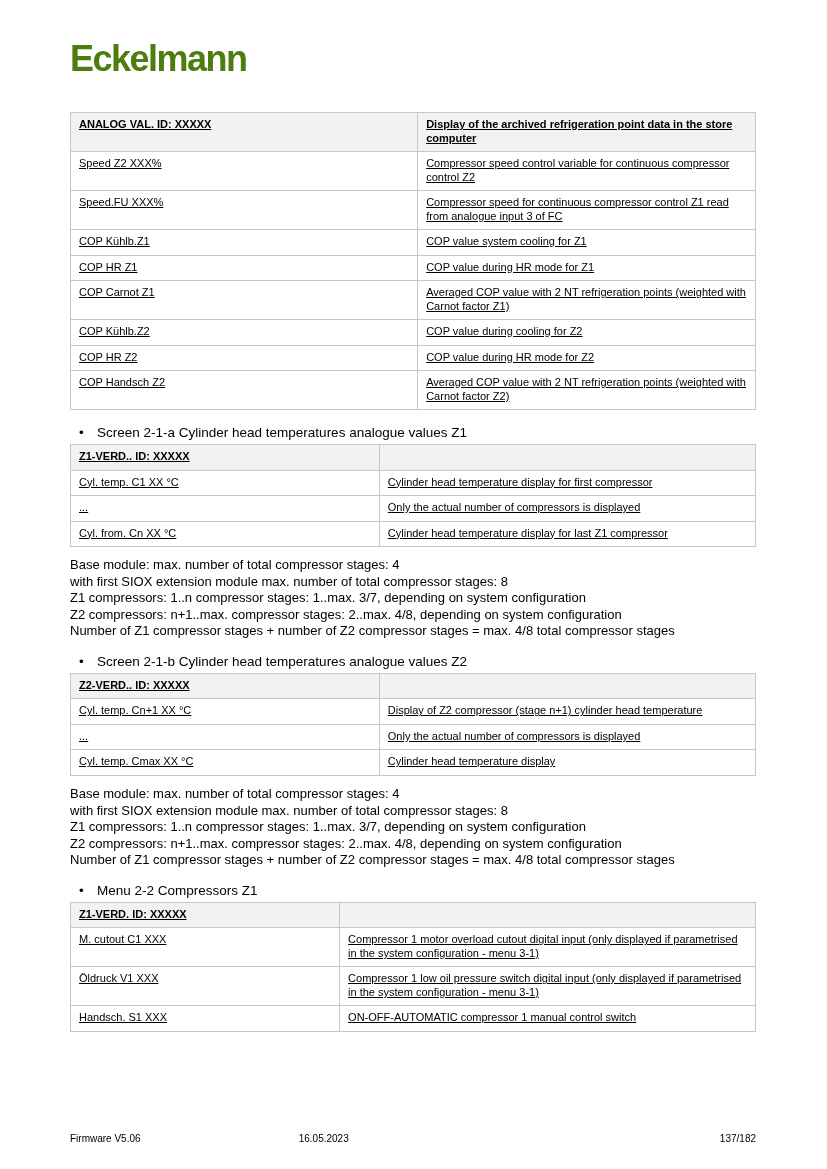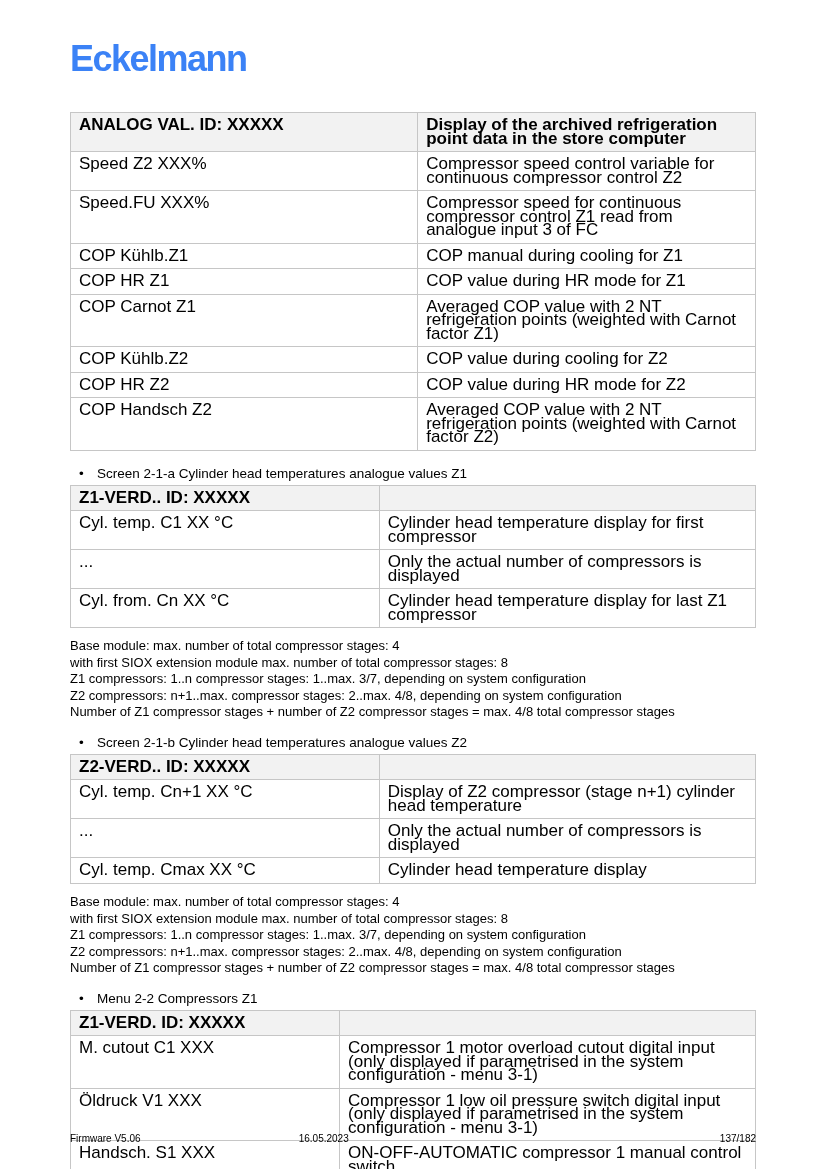--- a/index.html
+++ b/index.html
@@ -19,7 +19,7 @@
     line-height: 36px;
     font-weight: bold;
     letter-spacing: -1.5px;
-    color: #3b82f6;
+    color: #4d7c0f;
   }
 
   table.t {

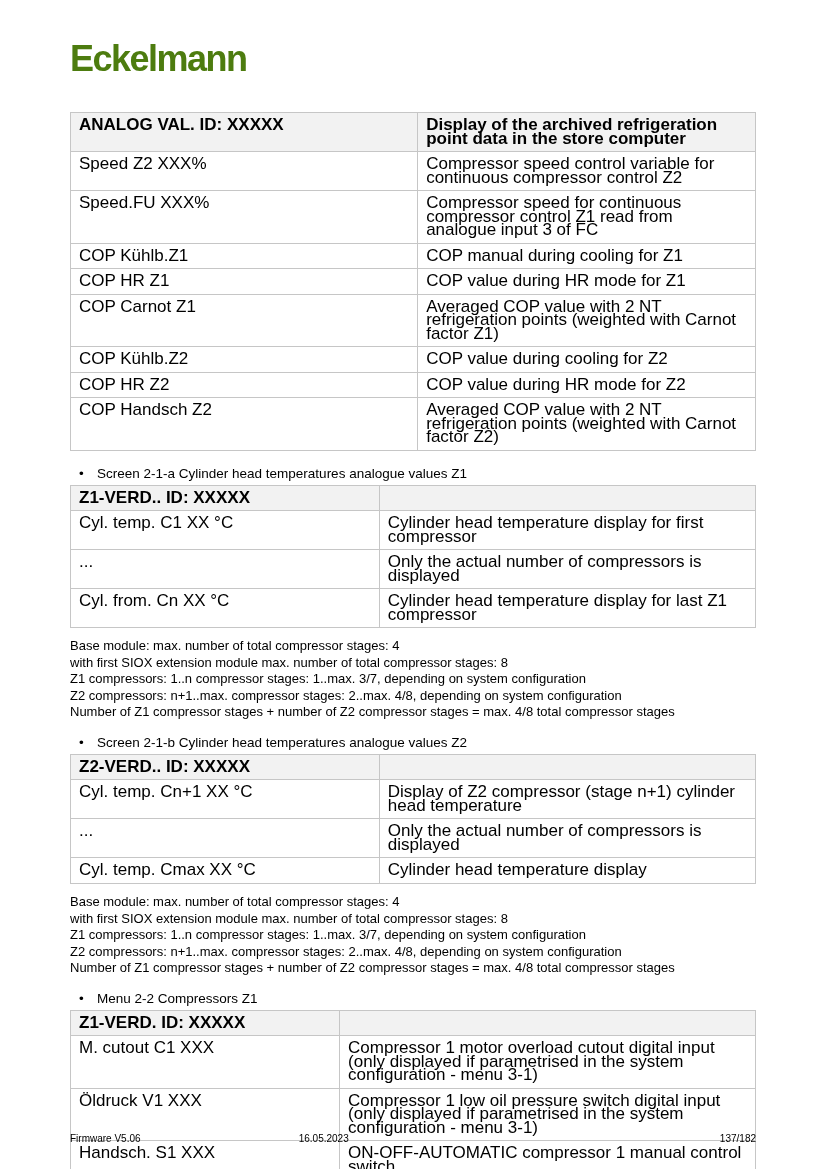--- a/index.html
+++ b/index.html
@@ -26,8 +26,9 @@
     width: 100%;
     border-collapse: collapse;
     table-layout: fixed;
-    font-size: 17px;
+    font-size: 11px;
     line-height: 13.5px;
+    text-decoration: underline;
   }
   .t th, .t td {
     border: 1px solid #c6c6c6;

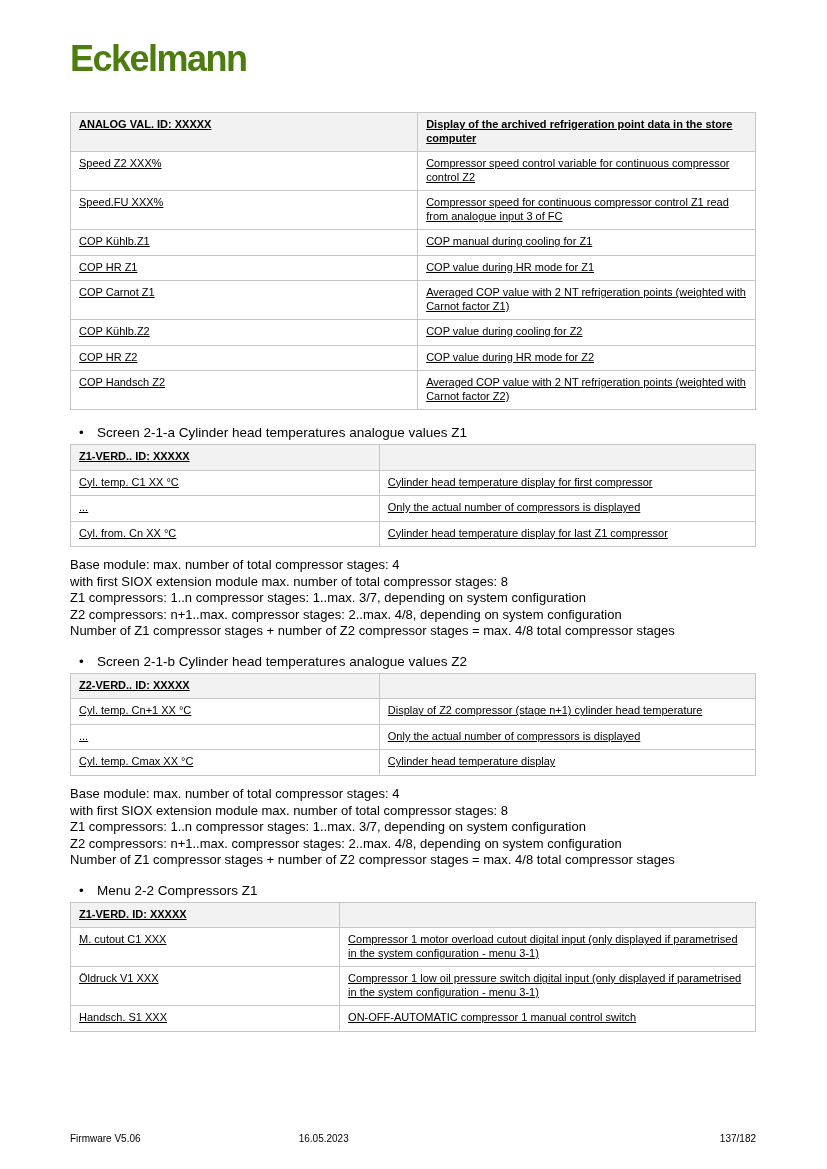--- a/index.html
+++ b/index.html
@@ -96,7 +96,7 @@
           </tr>
           <tr>
             <td>COP Kühlb.Z1</td>
-            <td>COP manual during cooling for Z1</td>
+            <td>COP value system cooling for Z1</td>
           </tr>
           <tr>
             <td>COP HR Z1</td>

